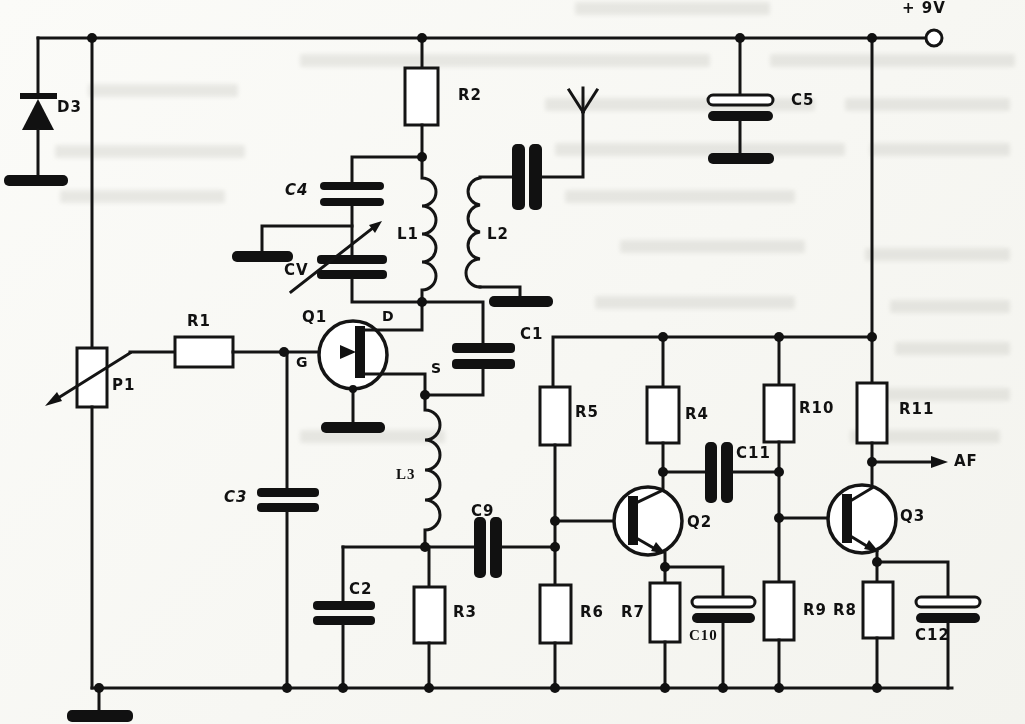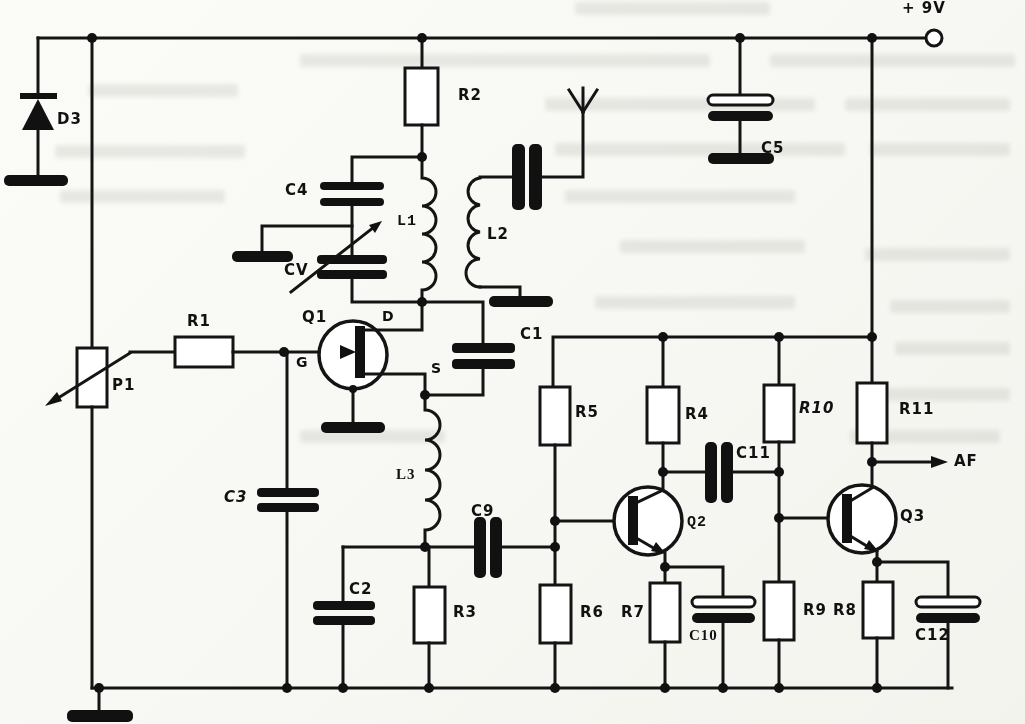--- a/index.html
+++ b/index.html
@@ -300,7 +300,7 @@
   </svg>
 
   <div class="lbl" style="left:902px;top:1px;">+ 9V</div>
-  <div class="lbl" style="left:57px;top:112px;">D3</div>
+  <div class="lbl" style="left:57px;top:100px;">D3</div>
   <div class="lbl" style="left:444px;top:88px;margin-left:14px;">R2</div>
   <div class="lbl" style="left:761px;top:93px;margin-top:48px;">C5</div>
   <div class="lbl" style="left:285px;top:183px;">C4</div>

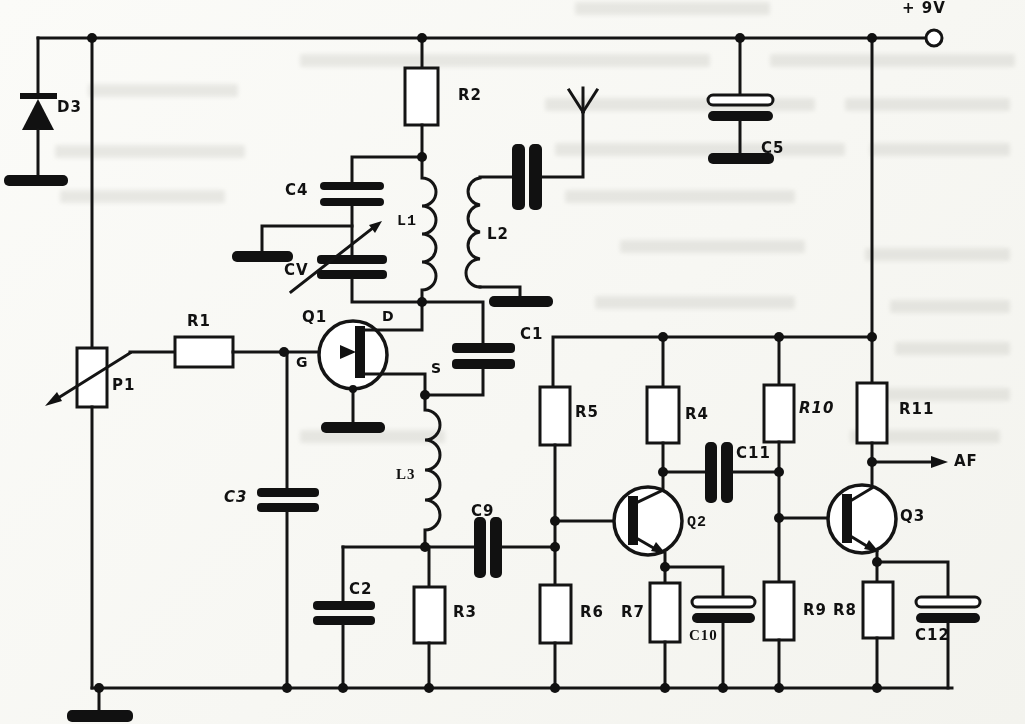--- a/index.html
+++ b/index.html
@@ -302,7 +302,7 @@
   <div class="lbl" style="left:902px;top:1px;">+ 9V</div>
   <div class="lbl" style="left:57px;top:100px;">D3</div>
   <div class="lbl" style="left:444px;top:88px;margin-left:14px;">R2</div>
-  <div class="lbl" style="left:761px;top:93px;margin-top:48px;">C5</div>
+  <div class="lbl" style="left:791px;top:93px;">C5</div>
   <div class="lbl" style="left:285px;top:183px;">C4</div>
   <div class="lbl" style="left:284px;top:263px;">CV</div>
   <div class="lbl" style="left:397px;top:214px;font-family:Liberation Mono, monospace;">L1</div>

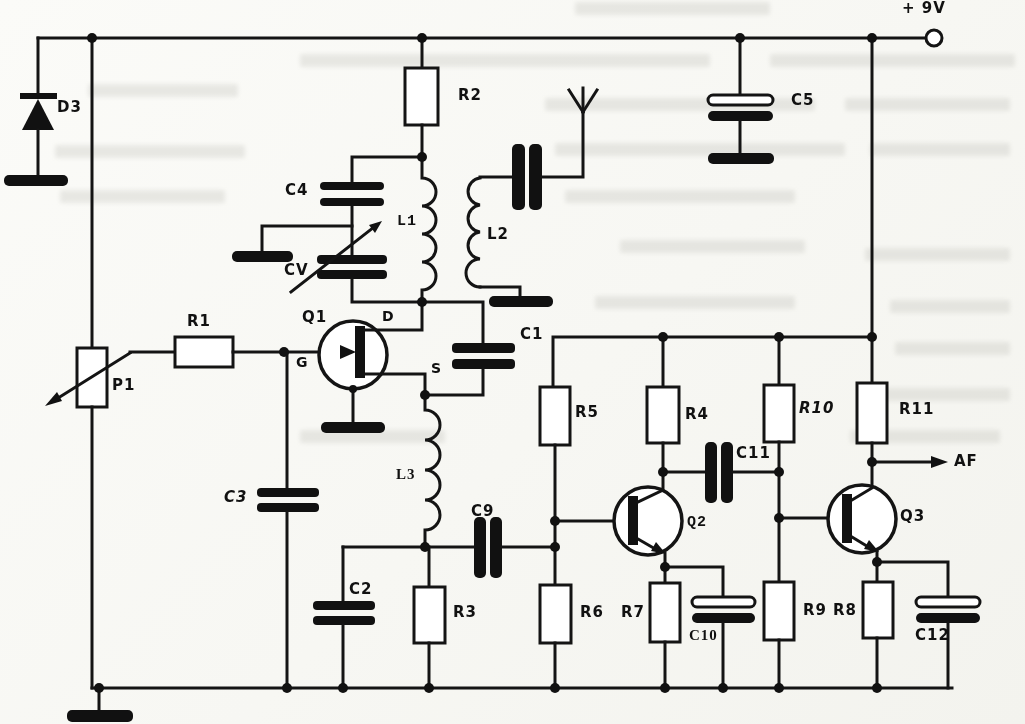--- a/index.html
+++ b/index.html
@@ -303,7 +303,7 @@
   <div class="lbl" style="left:57px;top:100px;">D3</div>
   <div class="lbl" style="left:444px;top:88px;margin-left:14px;">R2</div>
   <div class="lbl" style="left:791px;top:93px;">C5</div>
-  <div class="lbl" style="left:285px;top:183px;">C4</div>
+  <div class="lbl" style="left:285px;top:183px;font-style:italic;">C4</div>
   <div class="lbl" style="left:284px;top:263px;">CV</div>
   <div class="lbl" style="left:397px;top:214px;font-family:Liberation Mono, monospace;">L1</div>
   <div class="lbl" style="left:487px;top:227px;">L2</div>

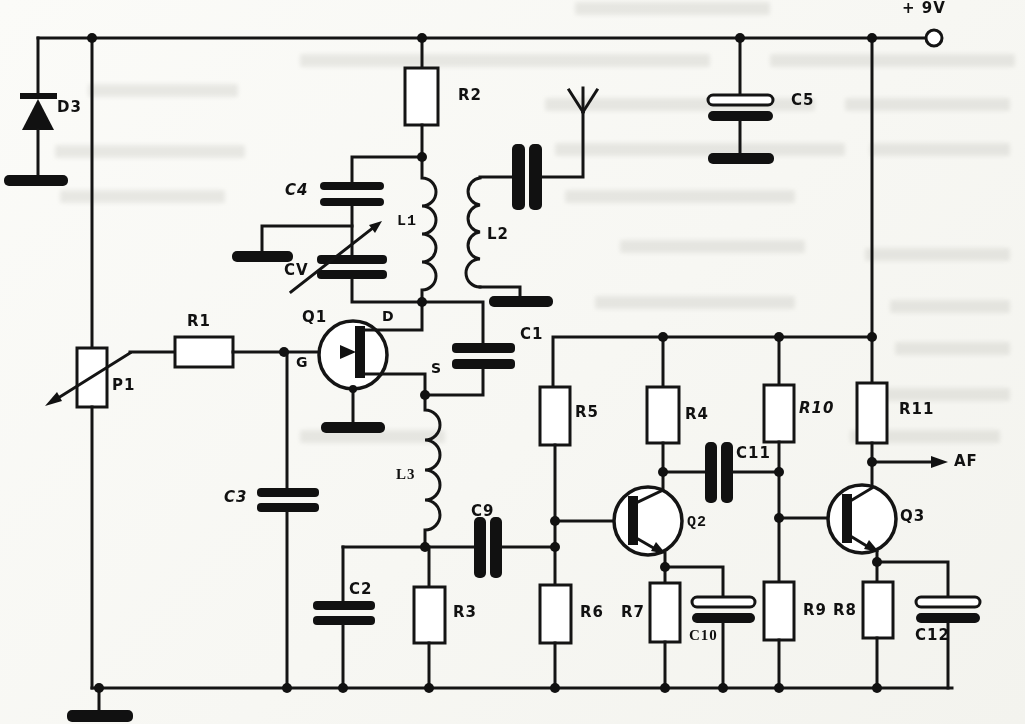--- a/index.html
+++ b/index.html
@@ -305,7 +305,7 @@
   <div class="lbl" style="left:791px;top:93px;">C5</div>
   <div class="lbl" style="left:285px;top:183px;font-style:italic;">C4</div>
   <div class="lbl" style="left:284px;top:263px;">CV</div>
-  <div class="lbl" style="left:397px;top:214px;font-family:Liberation Mono, monospace;">L1</div>
+  <div class="lbl" style="left:397px;top:227px;">L1</div>
   <div class="lbl" style="left:487px;top:227px;">L2</div>
   <div class="lbl" style="left:302px;top:310px;">Q1</div>
   <div class="lbl small" style="left:382px;top:309px;">D</div>

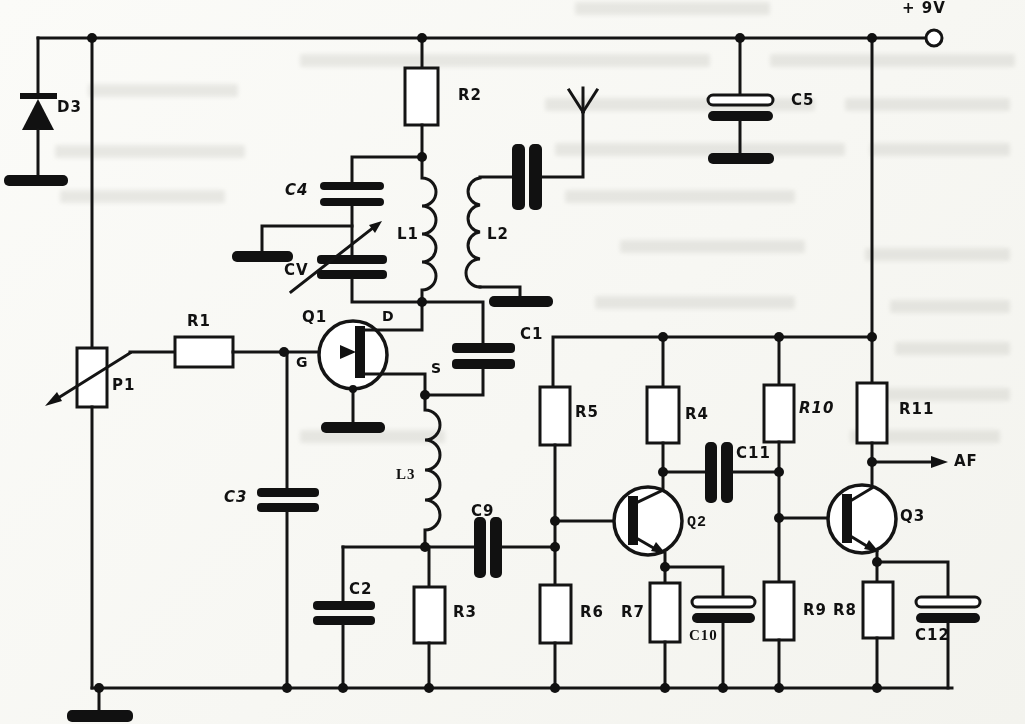--- a/index.html
+++ b/index.html
@@ -321,7 +321,7 @@
   <div class="lbl" style="left:453px;top:605px;">R3</div>
   <div class="lbl" style="left:575px;top:405px;">R5</div>
   <div class="lbl" style="left:685px;top:407px;">R4</div>
-  <div class="lbl" style="left:799px;top:401px;font-style:italic;">R10</div>
+  <div class="lbl" style="left:799px;top:401px;">R10</div>
   <div class="lbl" style="left:899px;top:402px;">R11</div>
   <div class="lbl" style="left:736px;top:446px;">C11</div>
   <div class="lbl" style="left:687px;top:515px;font-family:Liberation Mono, monospace;">Q2</div>

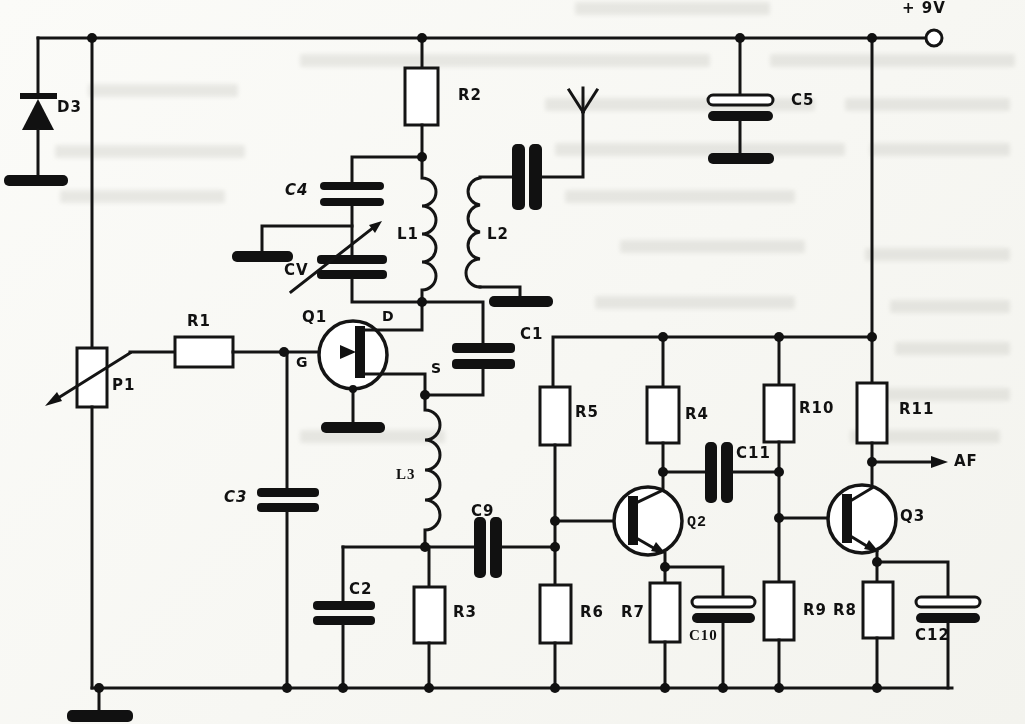--- a/index.html
+++ b/index.html
@@ -324,7 +324,7 @@
   <div class="lbl" style="left:799px;top:401px;">R10</div>
   <div class="lbl" style="left:899px;top:402px;">R11</div>
   <div class="lbl" style="left:736px;top:446px;">C11</div>
-  <div class="lbl" style="left:687px;top:515px;font-family:Liberation Mono, monospace;">Q2</div>
+  <div class="lbl" style="left:687px;top:515px;">Q2</div>
   <div class="lbl" style="left:900px;top:509px;">Q3</div>
   <div class="lbl" style="left:954px;top:454px;">AF</div>
   <div class="lbl" style="left:580px;top:605px;">R6</div>

